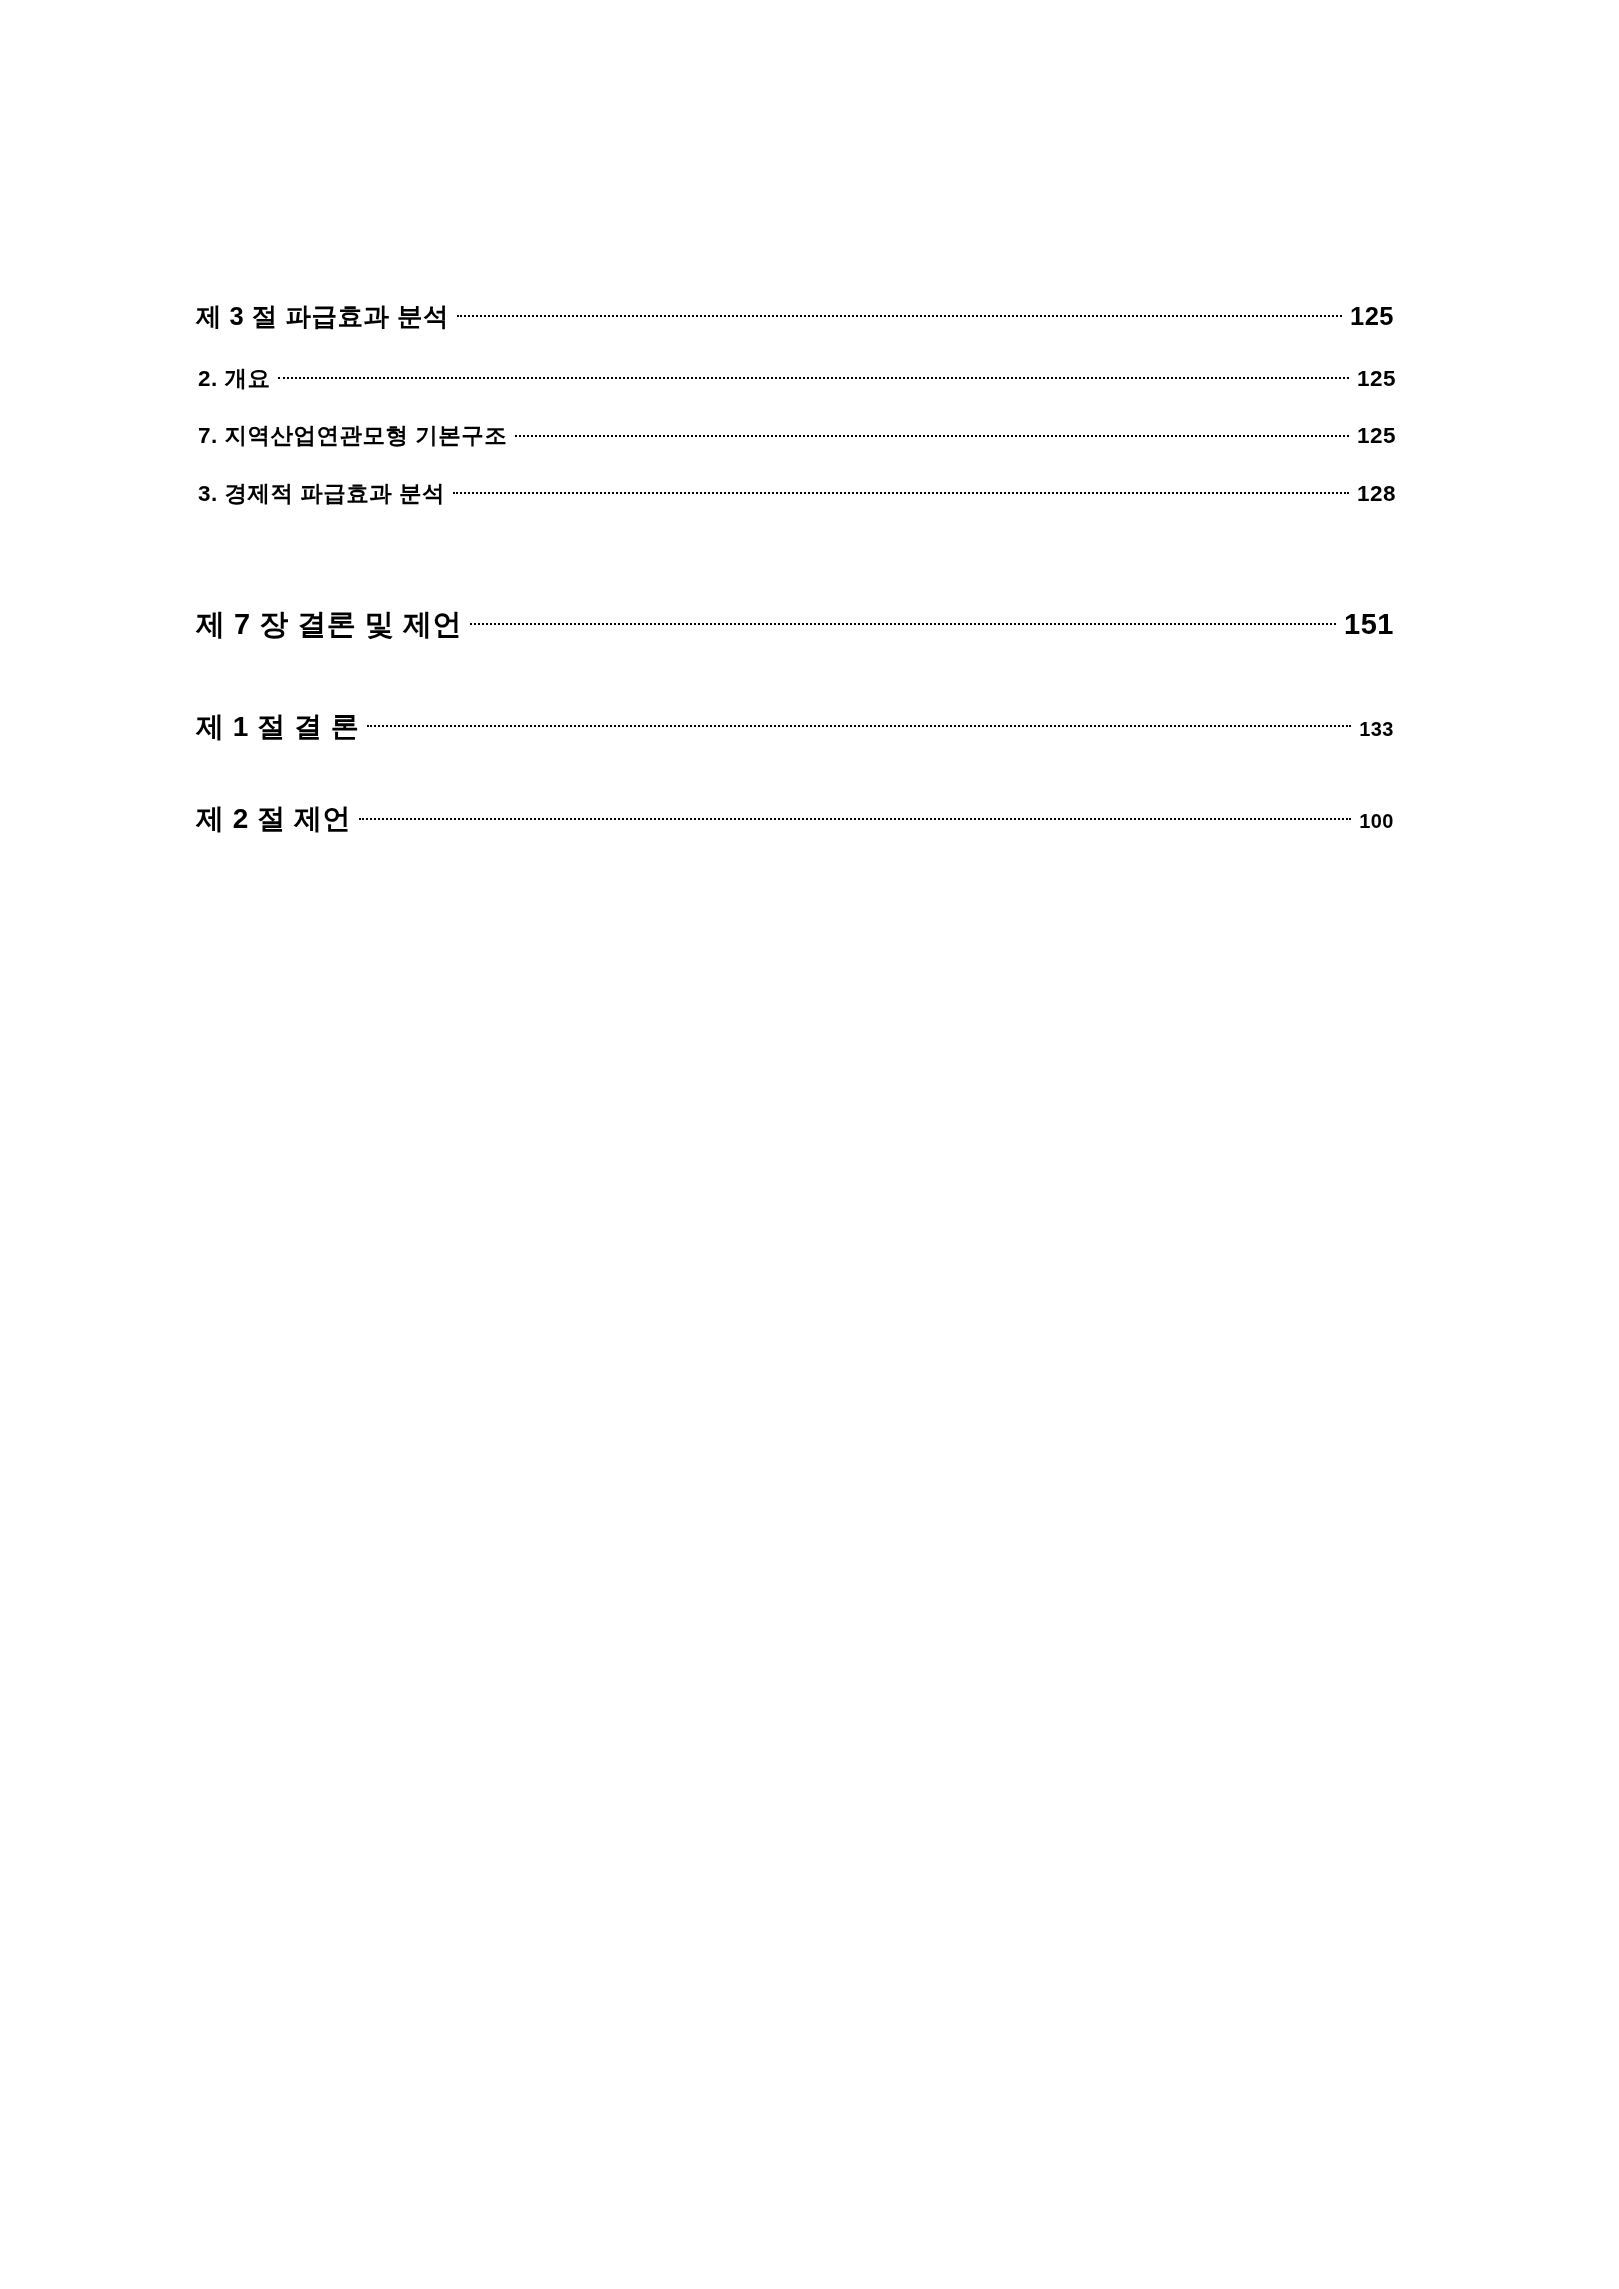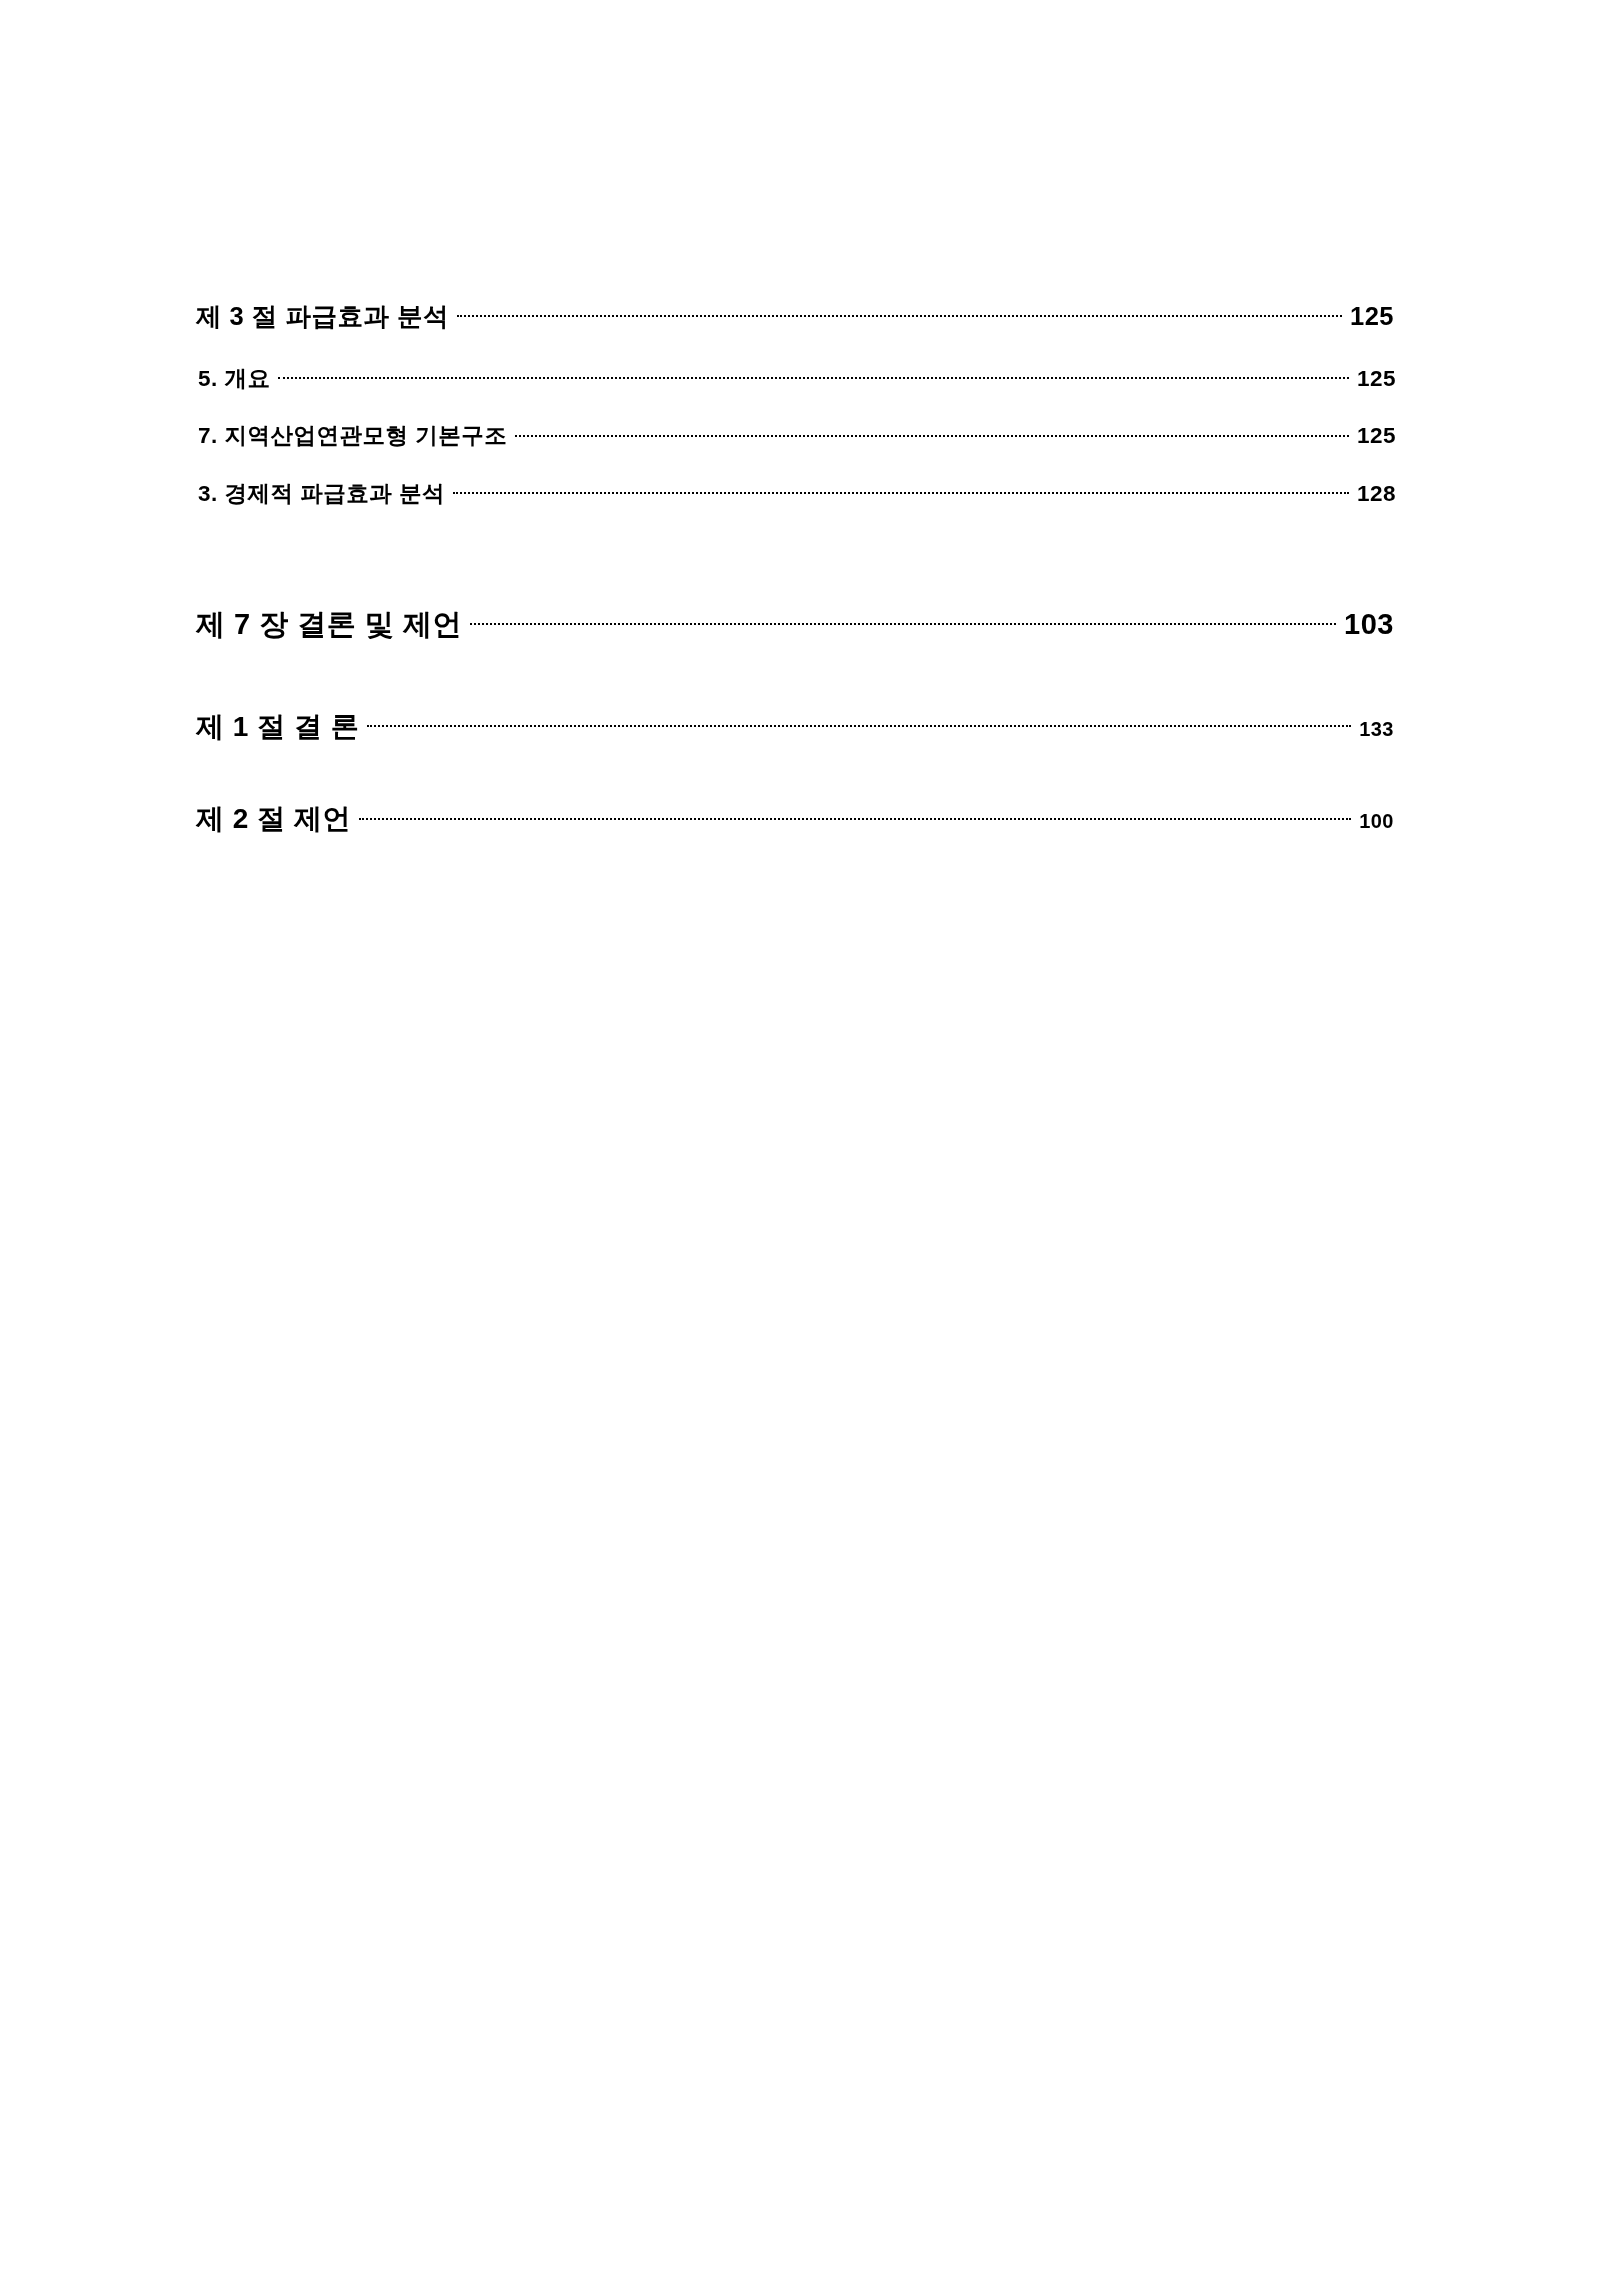--- a/index.html
+++ b/index.html
@@ -112,7 +112,7 @@
     </div>
 
     <div class="toc-entry lvl-item">
-      <span class="label">5. 개요</span>
+      <span class="label">2. 개요</span>
       <span class="leader"></span>
       <span class="page-num">125</span>
     </div>

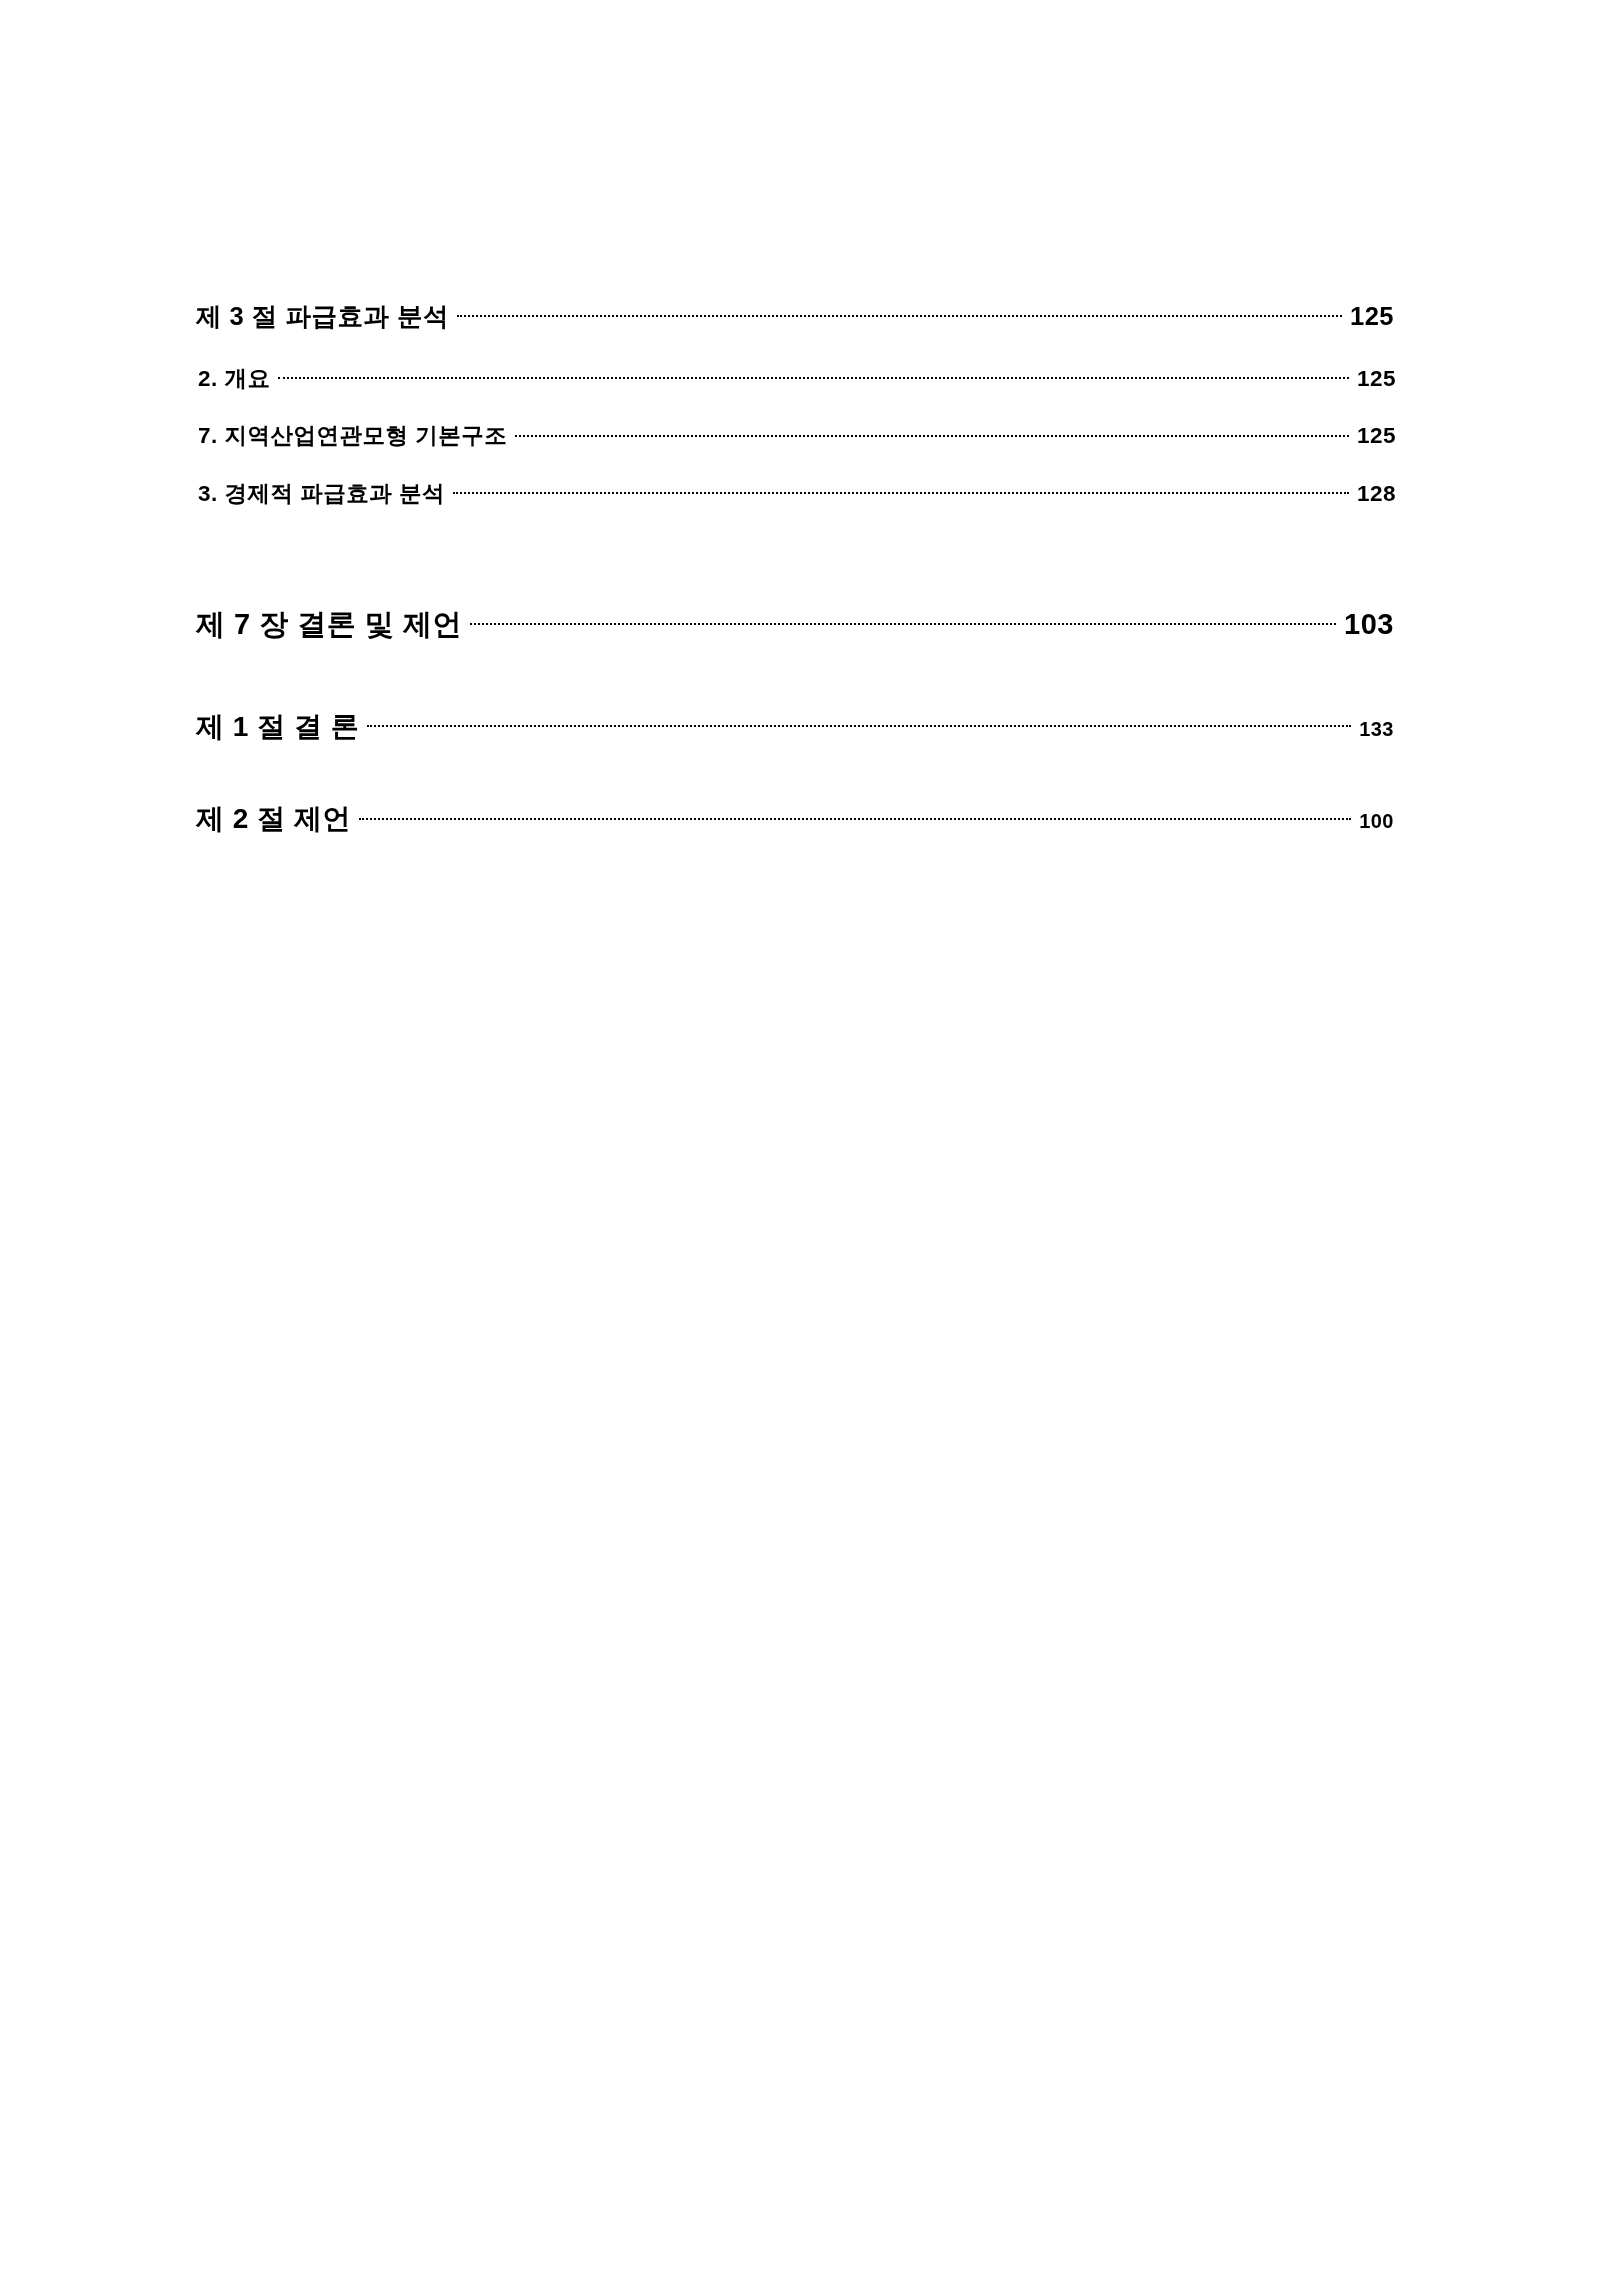--- a/index.html
+++ b/index.html
@@ -134,7 +134,7 @@
     <div class="toc-entry lvl-chapter">
       <span class="label">제 7 장 결론 및 제언</span>
       <span class="leader"></span>
-      <span class="page-num">103</span>
+      <span class="page-num">151</span>
     </div>
 
     <div class="gap-md"></div>

